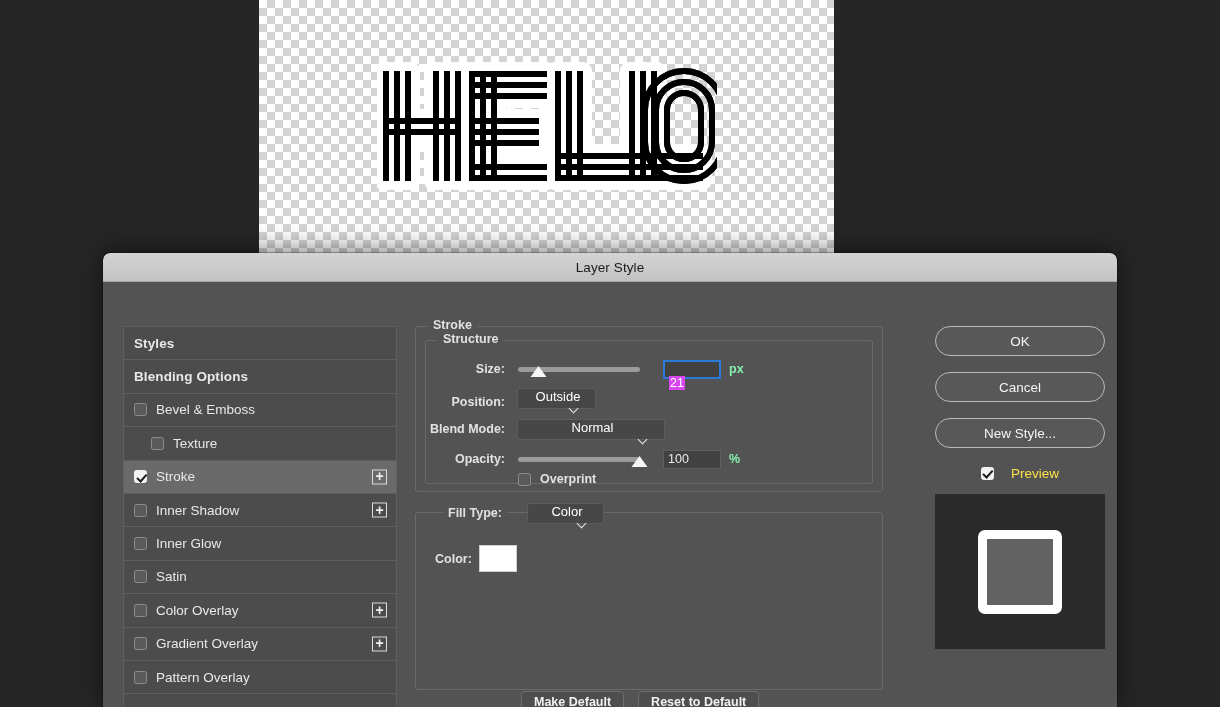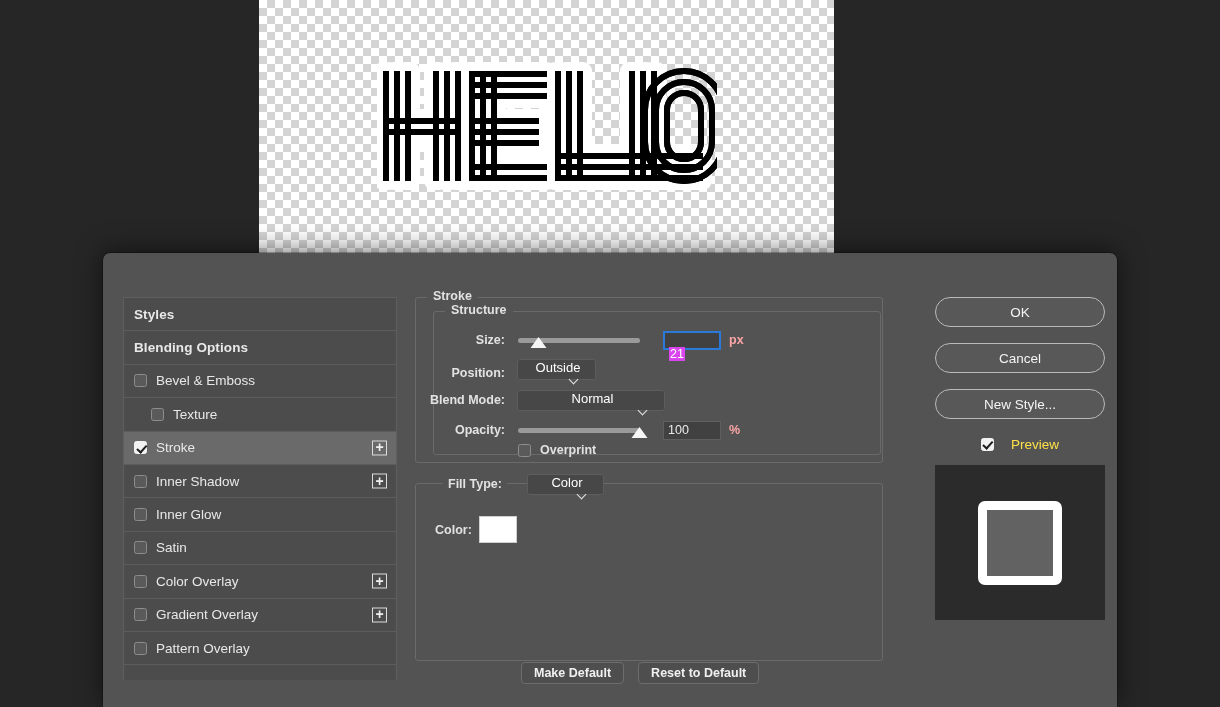--- a/index.html
+++ b/index.html
@@ -265,6 +265,9 @@
 
   <div class="dialog">
 
+    <div class="titlebar">
+      <span class="title">Layer Style</span>
+    </div>
 
     <div class="body">
 

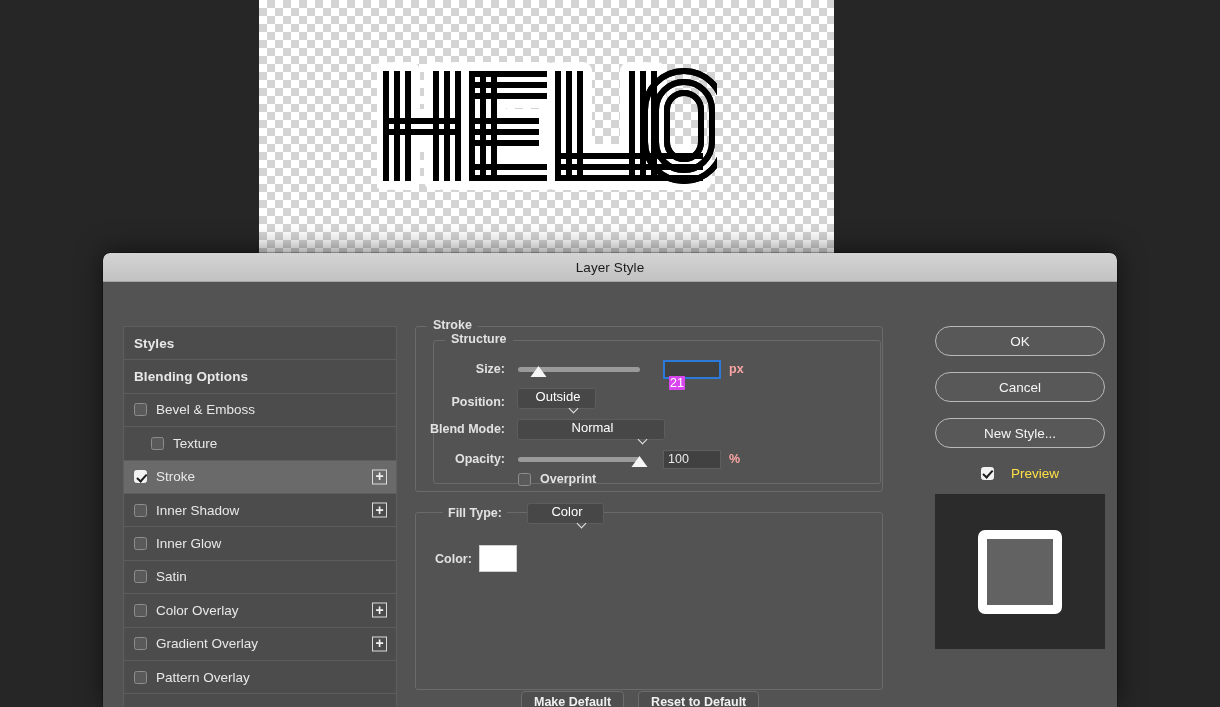--- a/index.html
+++ b/index.html
@@ -102,7 +102,7 @@
     color:#e2e2e2;font-size:12.5px;font-weight:bold;
   }
   .g-stroke{left:4px;top:14px;width:466px;height:164px;}
-  .g-structure{left:22px;top:28px;width:446px;height:142px;}
+  .g-structure{left:14px;top:28px;width:446px;height:142px;}
   .g-fill{left:4px;top:200px;width:466px;height:176px;}
 
   .field-row{position:absolute;display:flex;align-items:center;height:20px;}

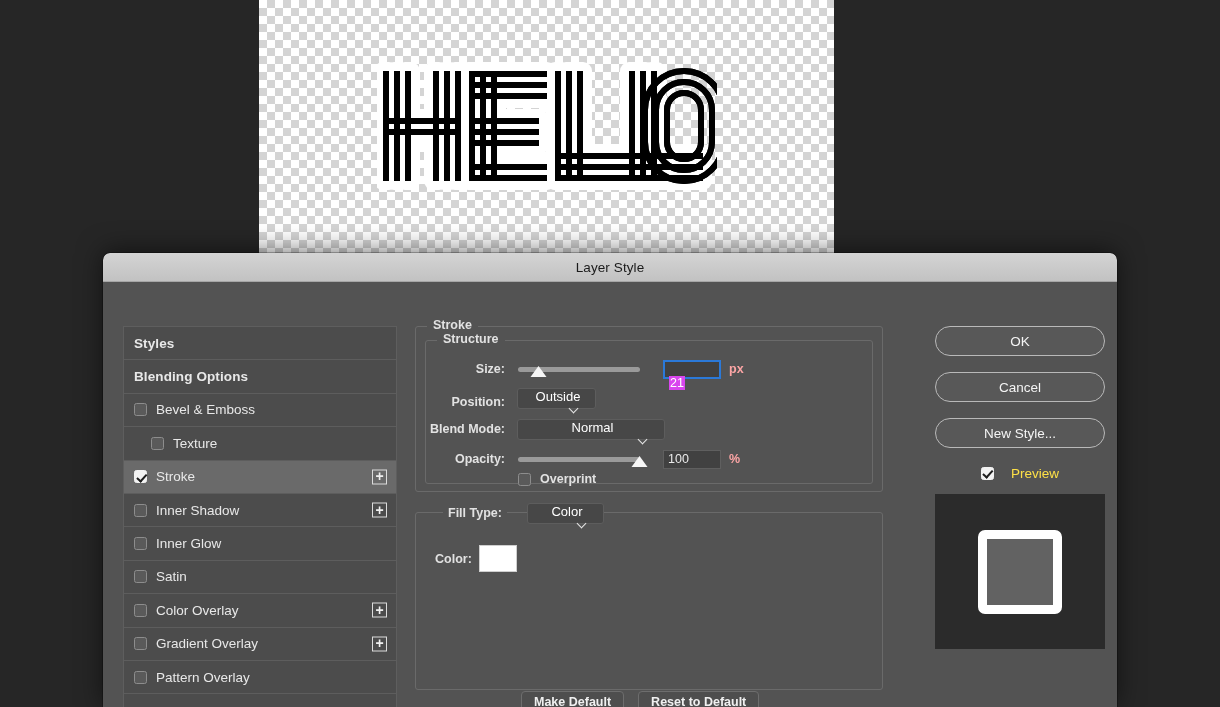--- a/index.html
+++ b/index.html
@@ -136,7 +136,7 @@
   }
   .numfield.focus{border:2px solid #2b79d8;}
   .numfield .sel{background:#d946ef;color:#fff;padding:0 1px;margin-top:28px;}
-  .unit{color:#fca5a5;font-size:12.5px;margin-left:8px;font-weight:bold;}
+  .unit{color:#86efac;font-size:12.5px;margin-left:8px;font-weight:bold;}
 
   .select{
     height:21px;background:#474747;

